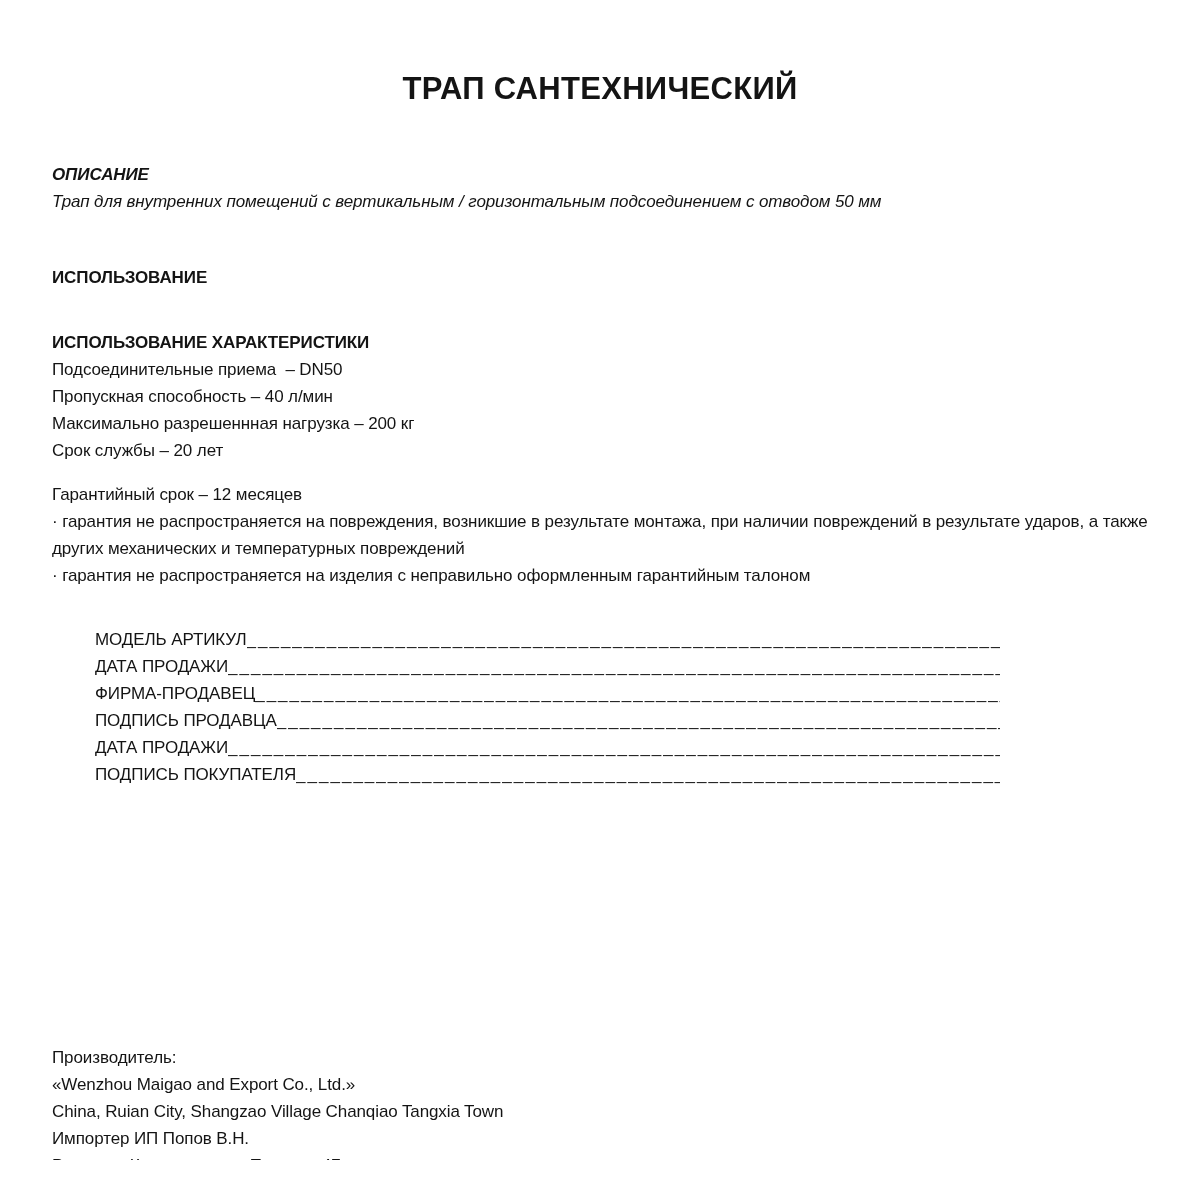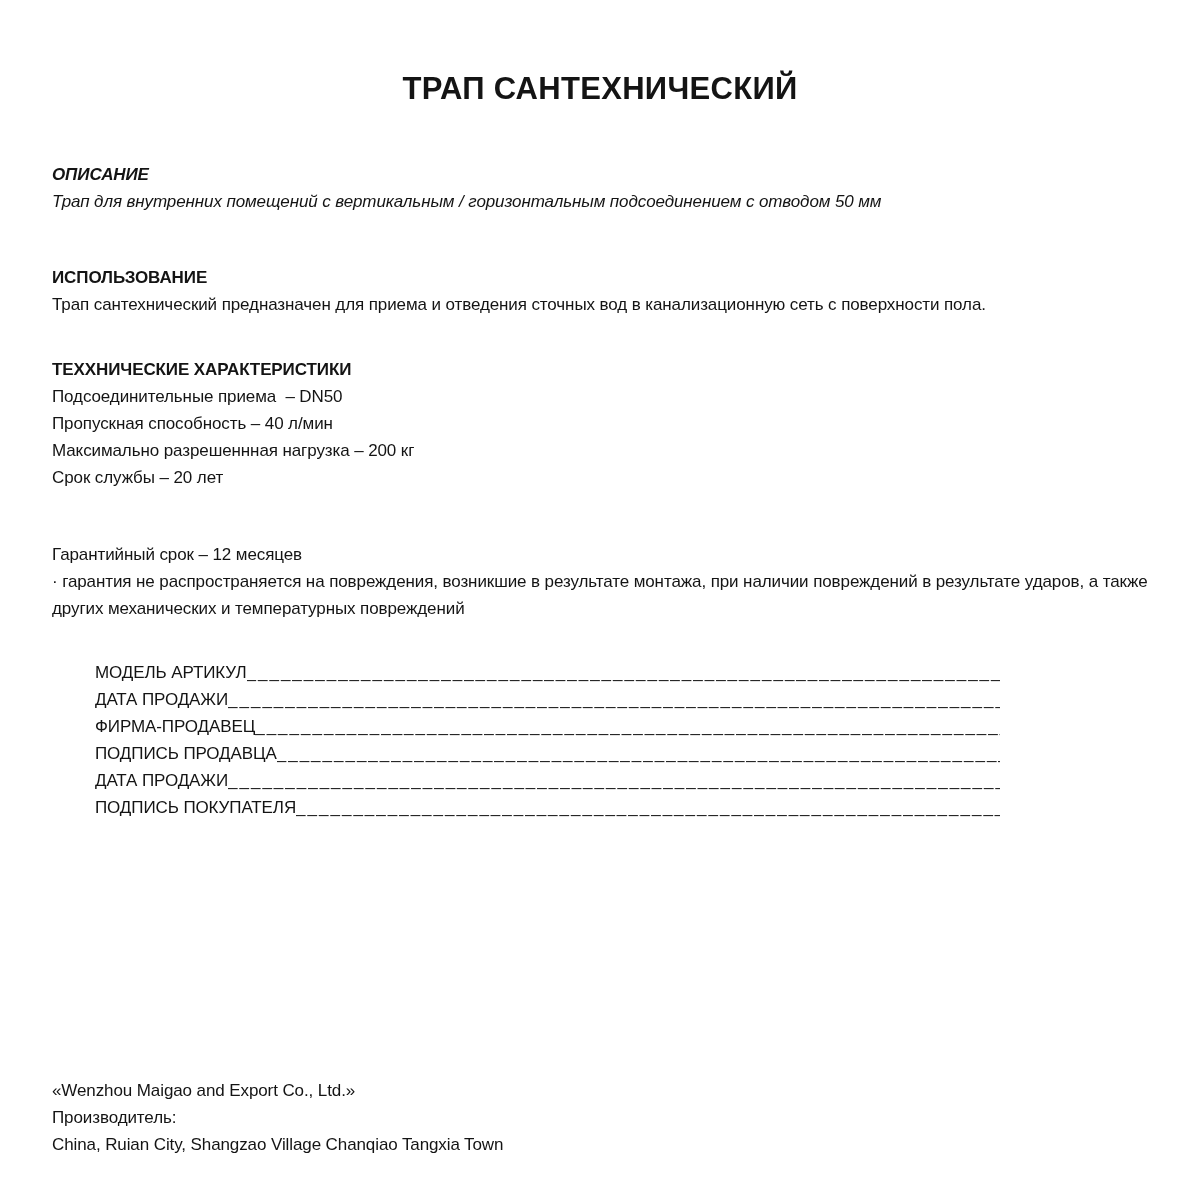--- a/index.html
+++ b/index.html
@@ -65,7 +65,6 @@
 
     <div class="sec-usage">
       <div class="section-heading">ИСПОЛЬЗОВАНИЕ</div>
-      <div class="body-text">Трап сантехнический предназначен для приема и отведения сточных вод в канализационную сеть с поверхности пола.</div>
     </div>
 
     <div class="sec-specs">

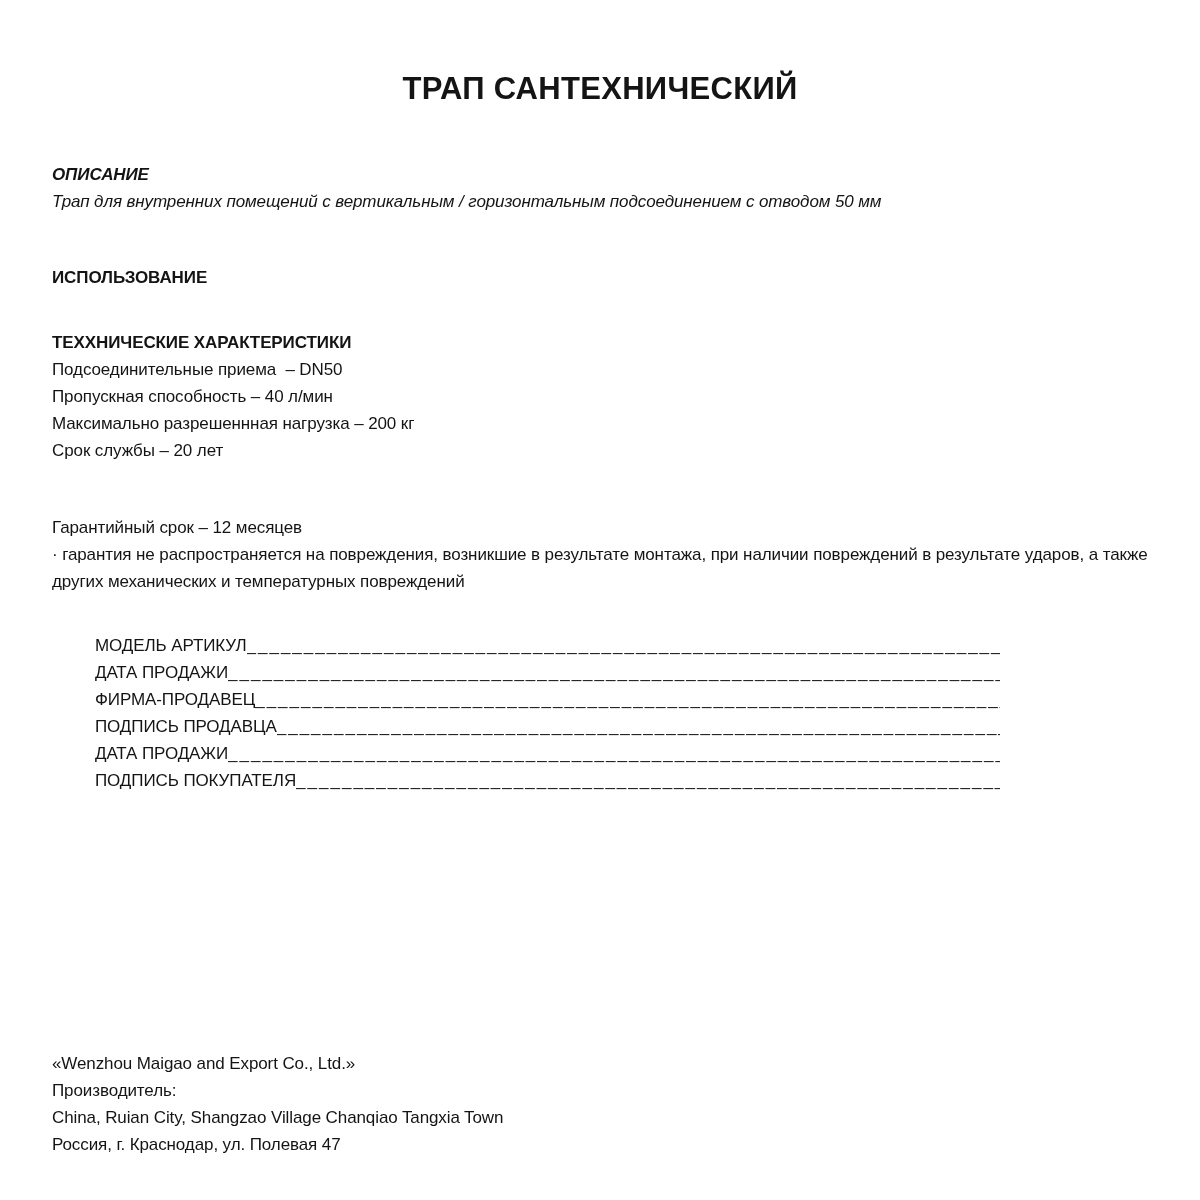--- a/index.html
+++ b/index.html
@@ -68,7 +68,7 @@
     </div>
 
     <div class="sec-specs">
-      <div class="section-heading">ТЕХХНИЧЕСКИЕ ХАРАКТЕРИСТИКИ</div>
+      <div class="section-heading">ИСПОЛЬЗОВАНИЕ ХАРАКТЕРИСТИКИ</div>
       <div class="body-text">Подсоединительные приема  – DN50</div>
       <div class="body-text">Пропускная способность – 40 л/мин</div>
       <div class="body-text">Максимально разрешеннная нагрузка – 200 кг</div>

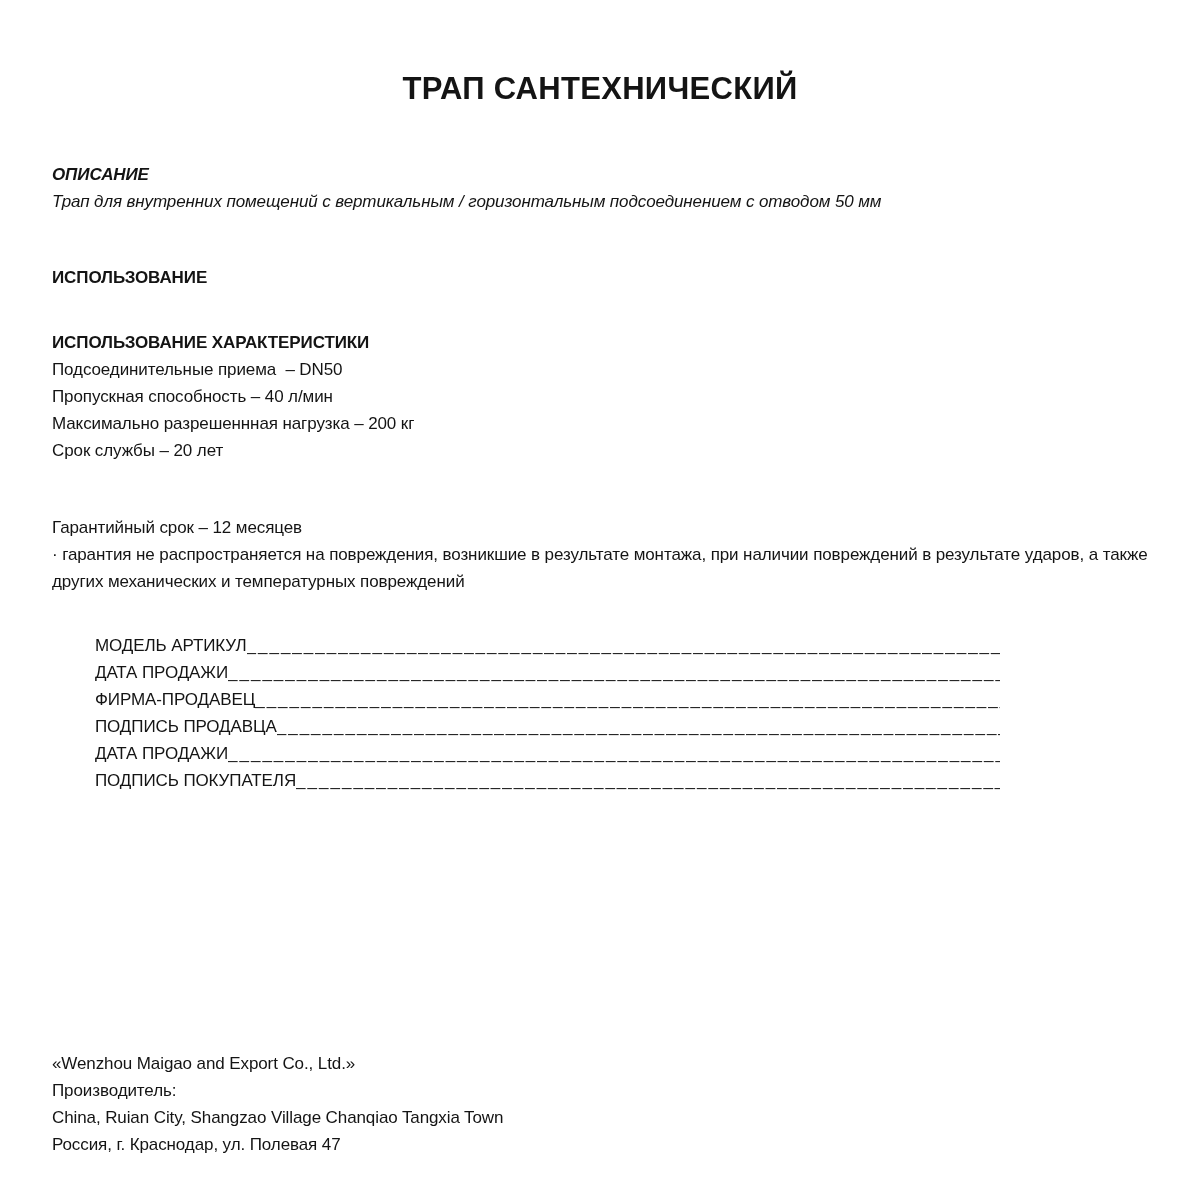--- a/index.html
+++ b/index.html
@@ -33,7 +33,7 @@
   .sec-description { margin-top: 53px; font-style: italic; }
   .sec-usage { margin-top: 49px; }
   .sec-specs { margin-top: 38px; }
-  .sec-warranty { margin-top: 50px; }
+  .sec-warranty { margin-top: 17px; }
   .sec-form { margin-top: 37px; }
   .sec-manufacturer { margin-top: 256px; }
   .form-row {

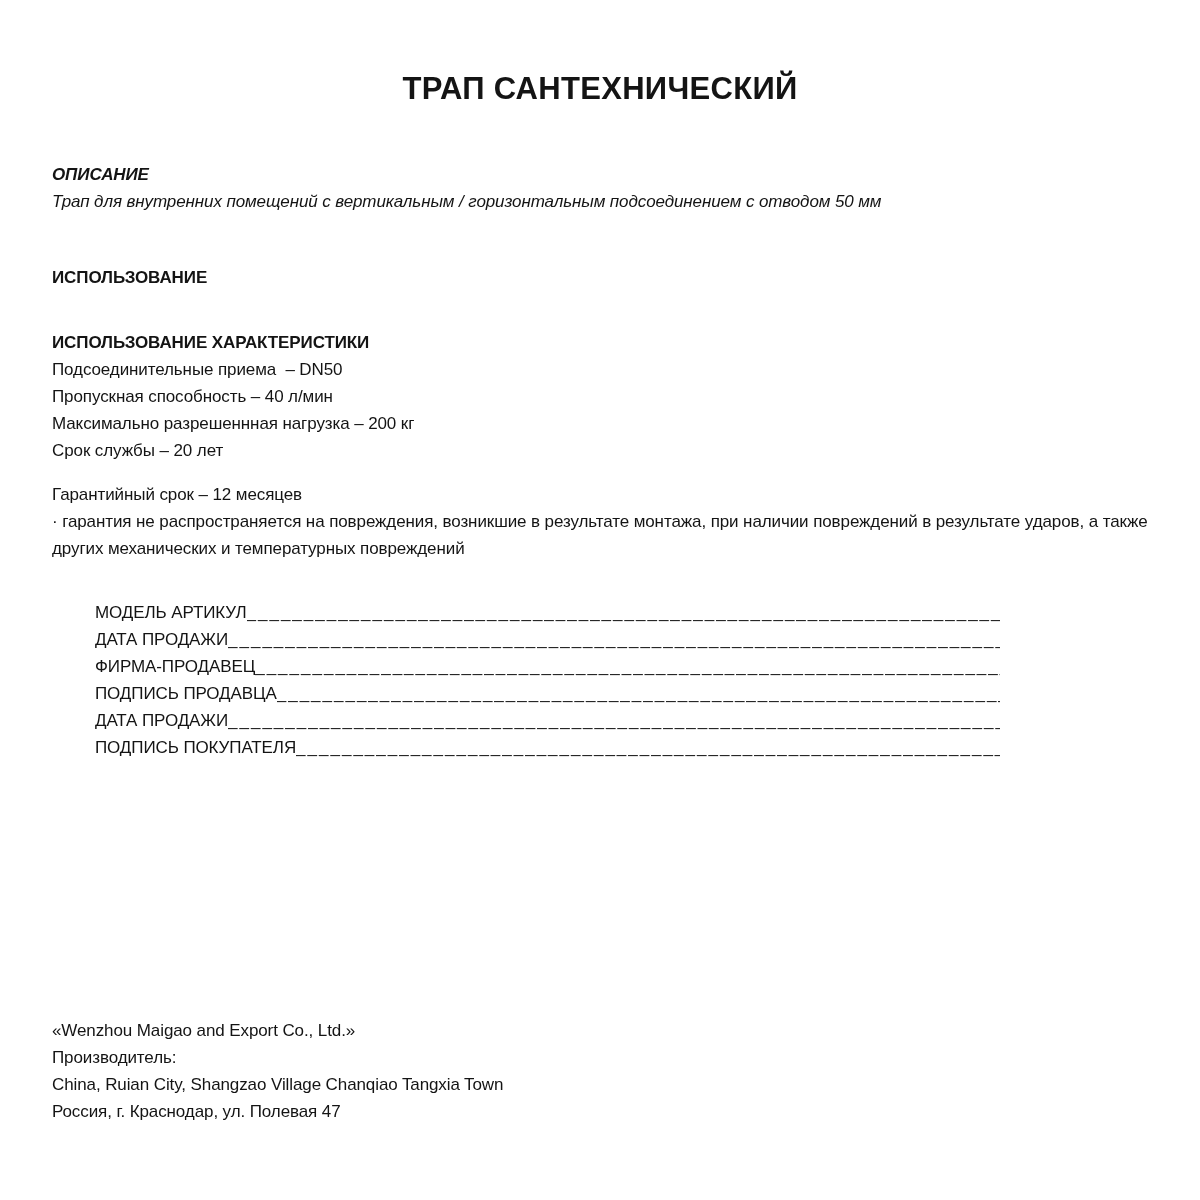--- a/index.html
+++ b/index.html
@@ -78,6 +78,7 @@
     <div class="sec-warranty">
       <div class="body-text">Гарантийный срок – 12 месяцев</div>
       <div class="body-text">· гарантия не распространяется на повреждения, возникшие в результате монтажа, при наличии повреждений в результате ударов, а также других механических и температурных повреждений</div>
+      <div class="body-text">· гарантия не распространяется на изделия с неправильно оформленным гарантийным талоном</div>
     </div>
 
     <div class="sec-form">

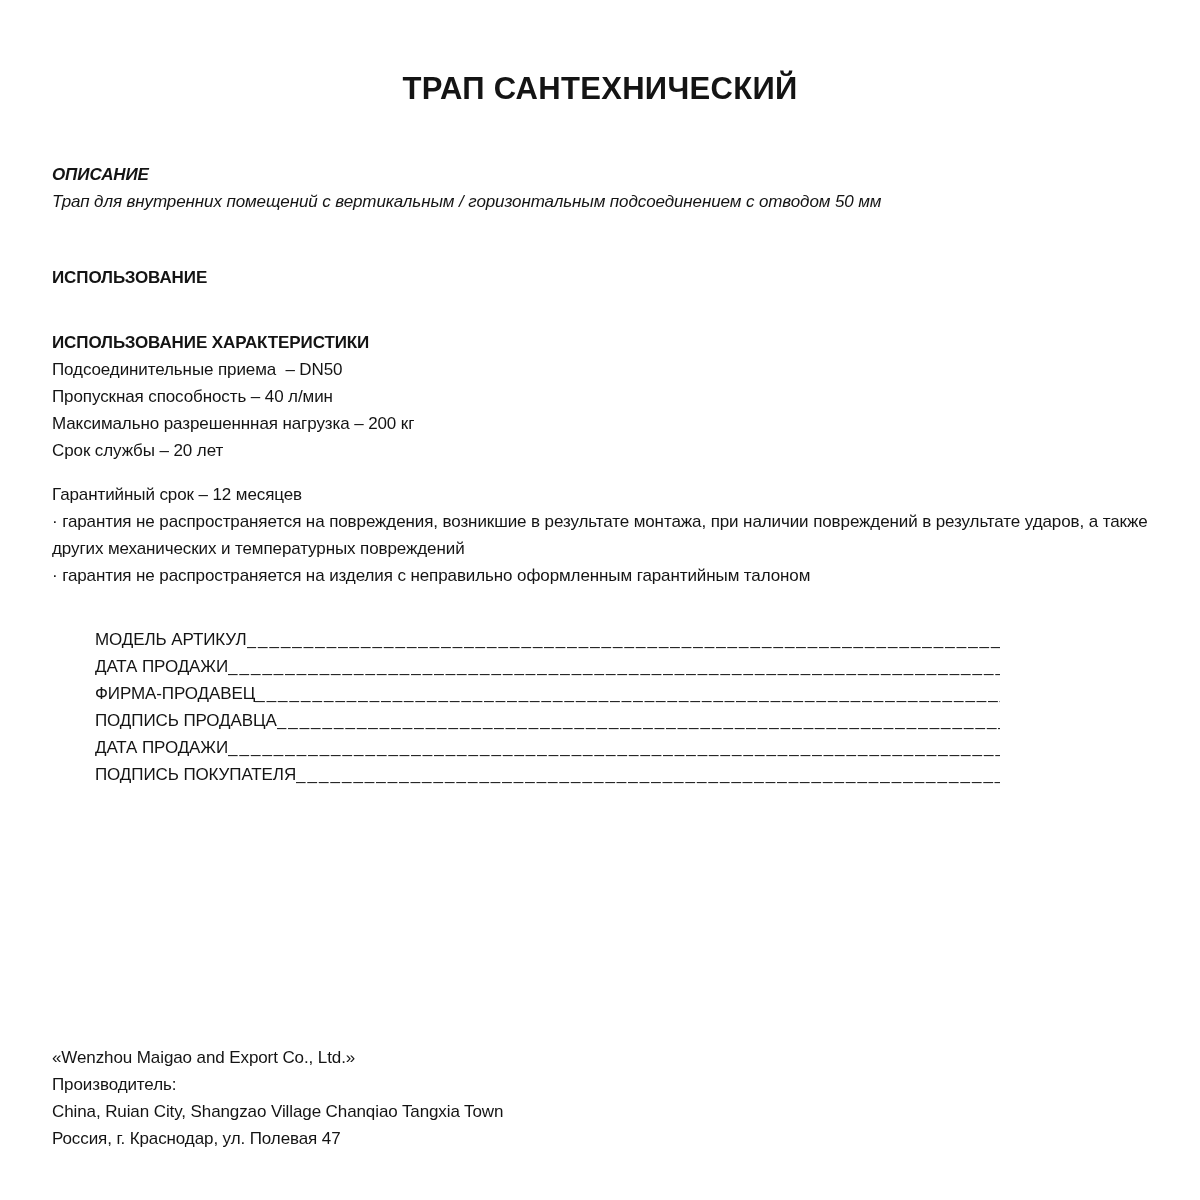--- a/index.html
+++ b/index.html
@@ -109,8 +109,8 @@
     </div>
 
     <div class="sec-manufacturer">
+      <div class="body-text">Производитель:</div>
       <div class="body-text">«Wenzhou Maigao and Export Co., Ltd.»</div>
-      <div class="body-text">Производитель:</div>
       <div class="body-text">China, Ruian City, Shangzao Village Chanqiao Tangxia Town</div>
       <div class="body-text">Россия, г. Краснодар, ул. Полевая 47</div>
     </div>

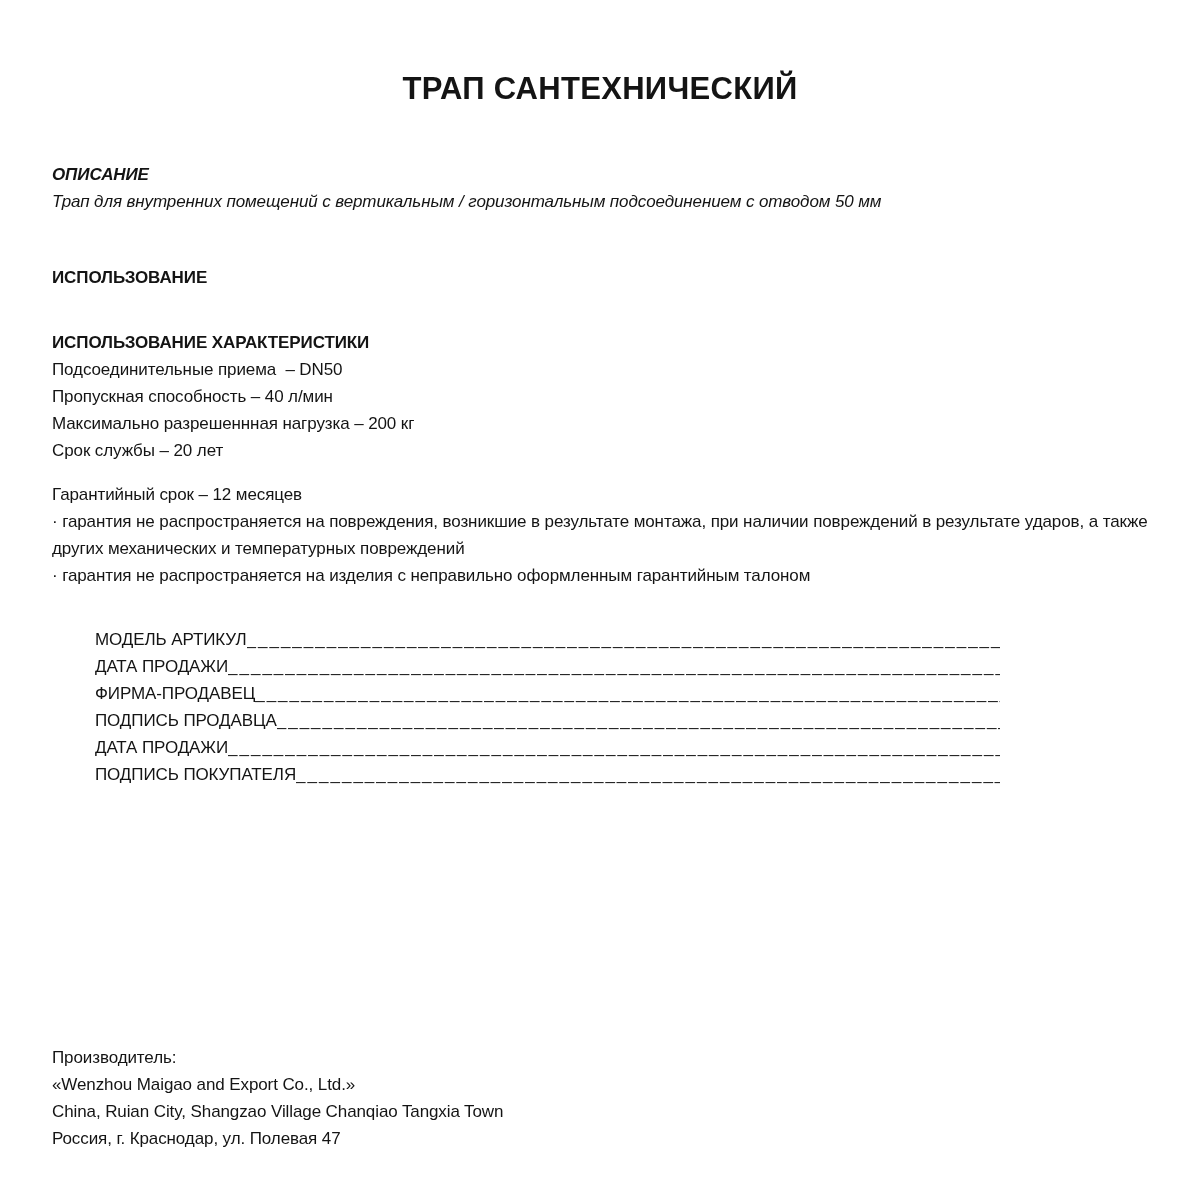--- a/index.html
+++ b/index.html
@@ -112,6 +112,7 @@
       <div class="body-text">Производитель:</div>
       <div class="body-text">«Wenzhou Maigao and Export Co., Ltd.»</div>
       <div class="body-text">China, Ruian City, Shangzao Village Chanqiao Tangxia Town</div>
+      <div class="body-text">Импортер ИП Попов В.Н.</div>
       <div class="body-text">Россия, г. Краснодар, ул. Полевая 47</div>
     </div>
 

